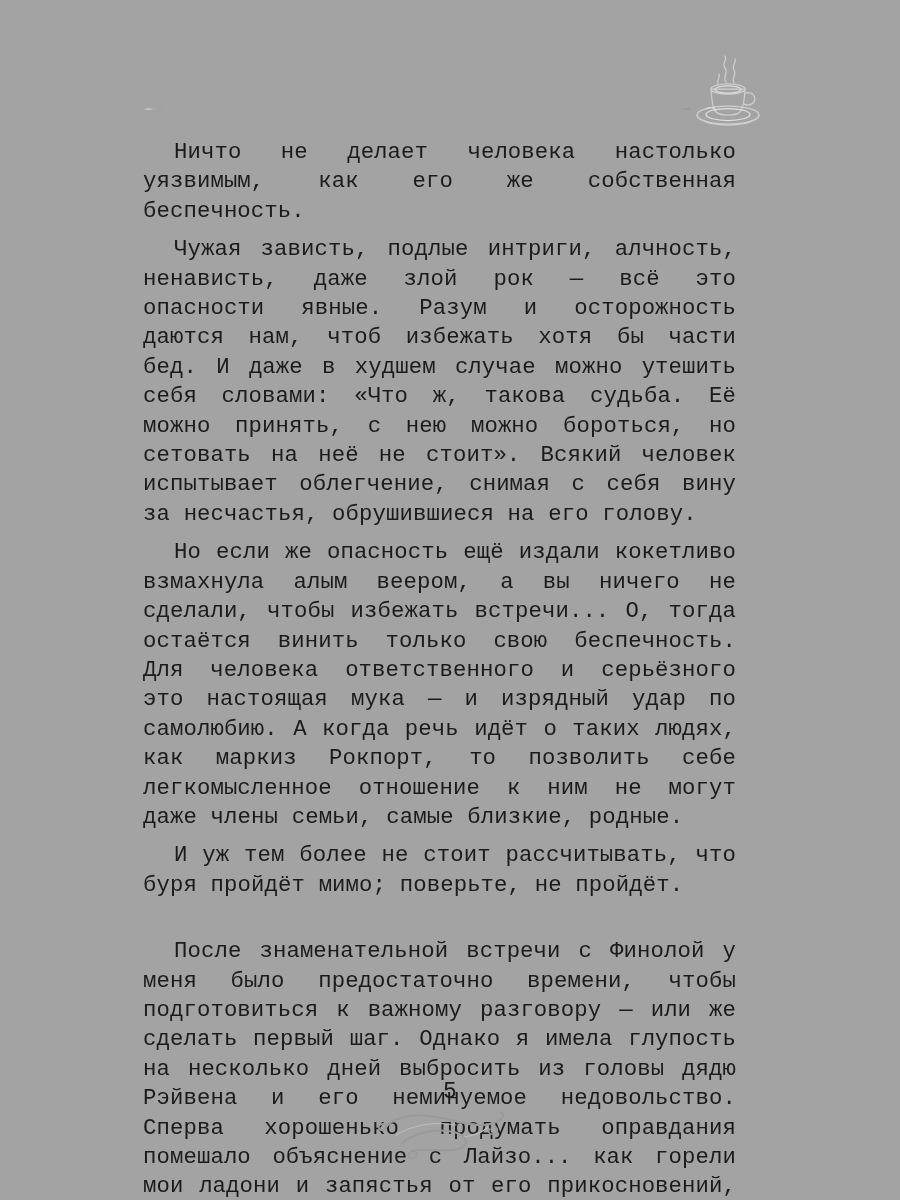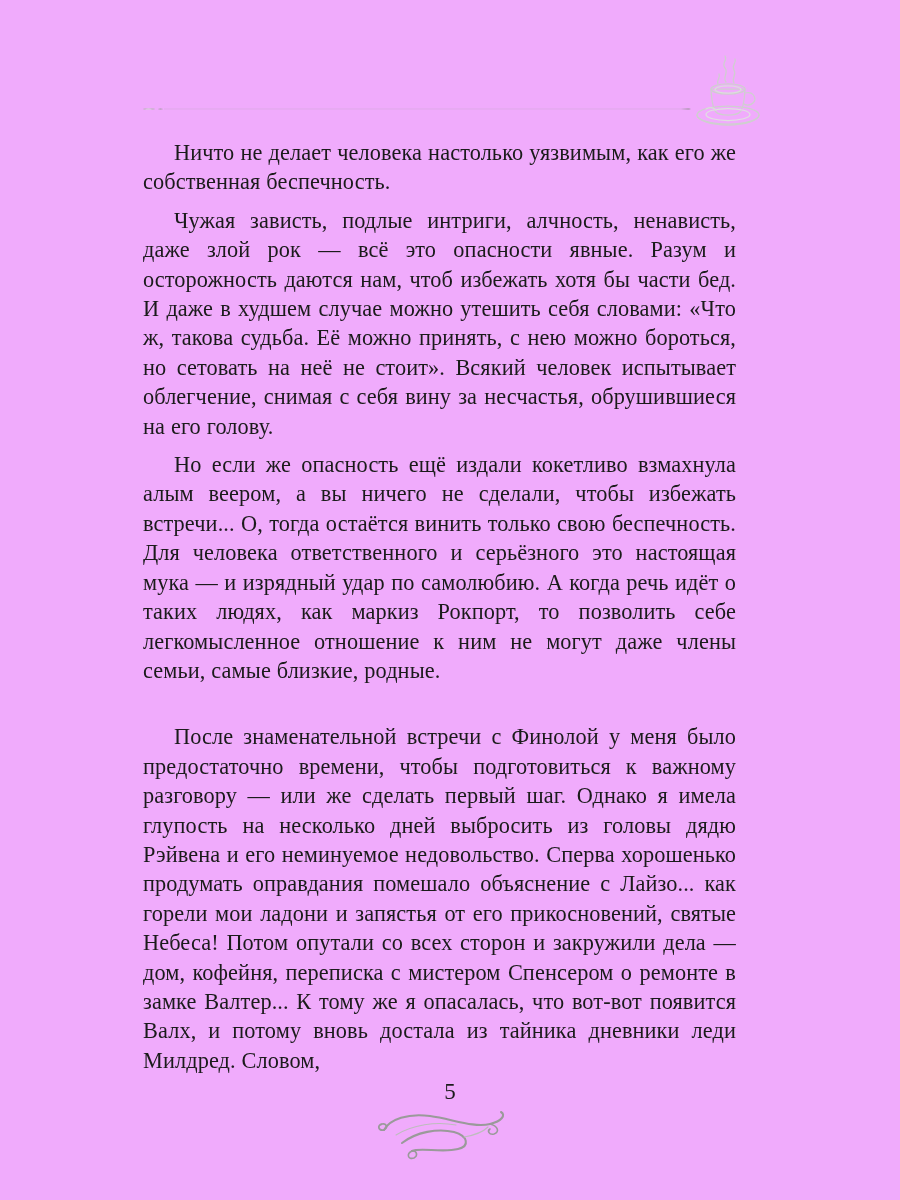--- a/index.html
+++ b/index.html
@@ -12,9 +12,9 @@
     position: relative;
     width: 900px;
     height: 1200px;
-    background: #f0abfc;
+    background: #a3a3a3;
     overflow: hidden;
-    font-family: Liberation Serif, serif;
+    font-family: Liberation Mono, monospace;
     color: #1b1b1b;
   }
 

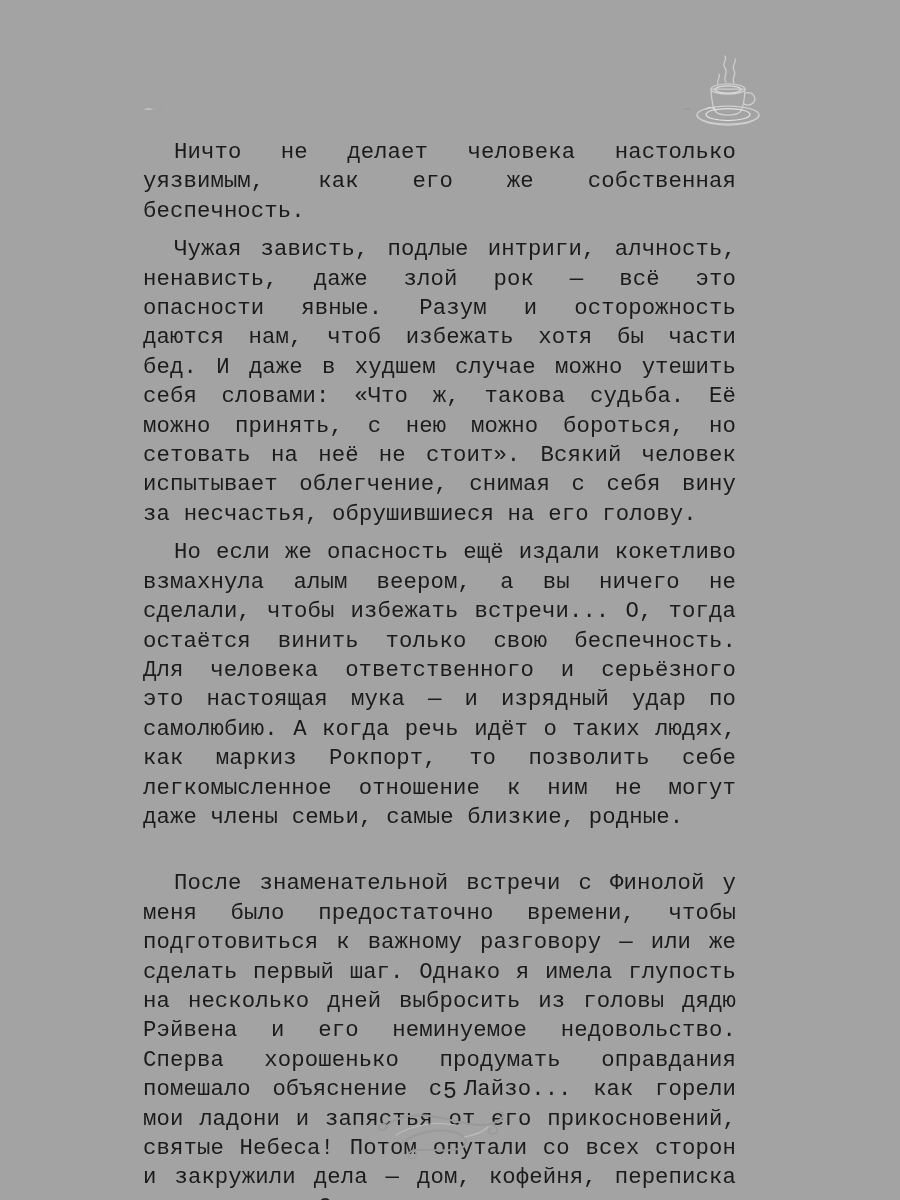--- a/index.html
+++ b/index.html
@@ -157,6 +157,7 @@
     <p class="para">Ничто не делает человека настолько уязвимым, как его же собственная беспечность.</p>
     <p class="para">Чужая зависть, подлые интриги, алчность, ненависть, даже злой рок — всё это опасности явные. Разум и осторожность даются нам, чтоб избежать хотя бы части бед. И даже в худшем случае можно утешить себя словами: «Что ж, такова судьба. Её можно принять, с нею можно бороться, но сетовать на неё не стоит». Всякий человек испытывает облегчение, снимая с себя вину за несчастья, обрушившиеся на его голову.</p>
     <p class="para">Но если же опасность ещё издали кокетливо взмахнула алым веером, а вы ничего не сделали, чтобы избежать встречи... О, тогда остаётся винить только свою беспечность. Для человека ответственного и серьёзного это настоящая мука — и изрядный удар по самолюбию. А когда речь идёт о таких людях, как маркиз Рокпорт, то позволить себе легкомысленное отношение к ним не могут даже члены семьи, самые близкие, родные.</p>
+    <p class="para">И уж тем более не стоит рассчитывать, что буря пройдёт мимо; поверьте, не пройдёт.</p>
     <p class="para">После знаменательной встречи с Финолой у меня было предостаточно времени, чтобы подготовиться к важному разговору — или же сделать первый шаг. Однако я имела глупость на несколько дней выбросить из головы дядю Рэйвена и его неминуемое недовольство. Сперва хорошенько продумать оправдания помешало объяснение с Лайзо... как горели мои ладони и запястья от его прикосновений, святые Небеса! Потом опутали со всех сторон и закружили дела — дом, кофейня, переписка с мистером Спенсером о ремонте в замке Валтер... К тому же я опасалась, что вот-вот появится Валх, и потому вновь достала из тайника дневники леди Милдред. Словом,</p>
   </div>
 

